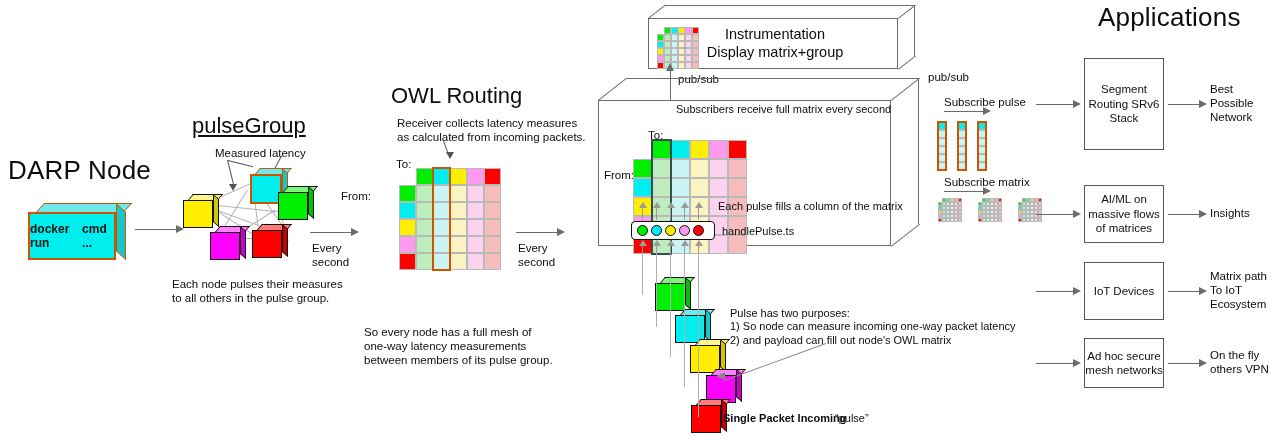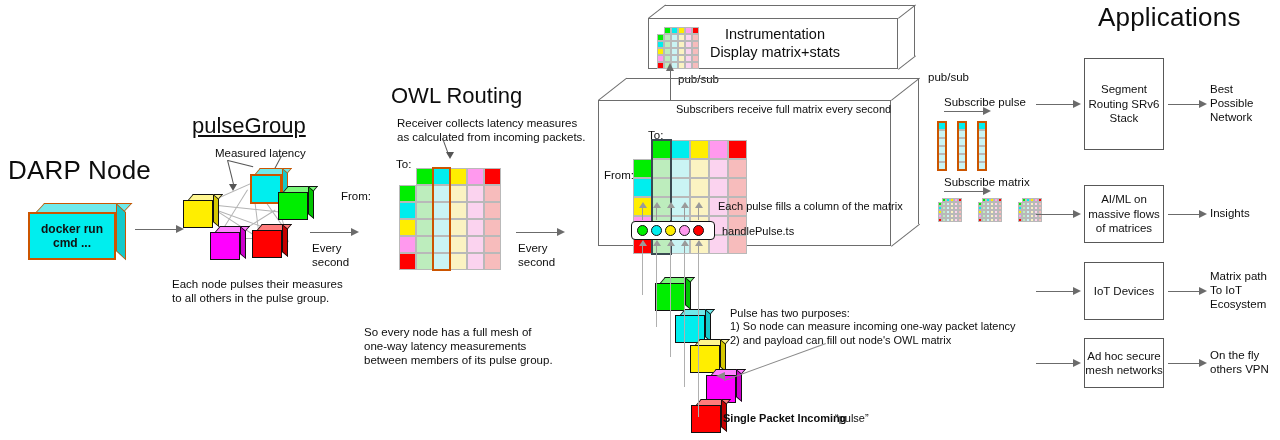--- a/index.html
+++ b/index.html
@@ -221,7 +221,7 @@
     <div class="cell" style="left: 35px; top: 35px; width: 7px; height: 7px; background: rgb(247, 188, 188);"></div>
   </div>
 <div class="t" style="left:710px;top:26px;font-size:14.5px;text-align:center;width:130px;">Instrumentation</div>
-<div class="t" style="left:700px;top:44px;font-size:14.5px;text-align:center;width:150px;">Display matrix+stats</div>
+<div class="t" style="left:700px;top:44px;font-size:14.5px;text-align:center;width:150px;">Display matrix+group</div>
 
 <div class="arrow-line" style="left:670px;top:70px;width:1.4px;height:52px;"></div>
 <div class="arrow-head ah-up" style="left:666px;top:63px;"></div>

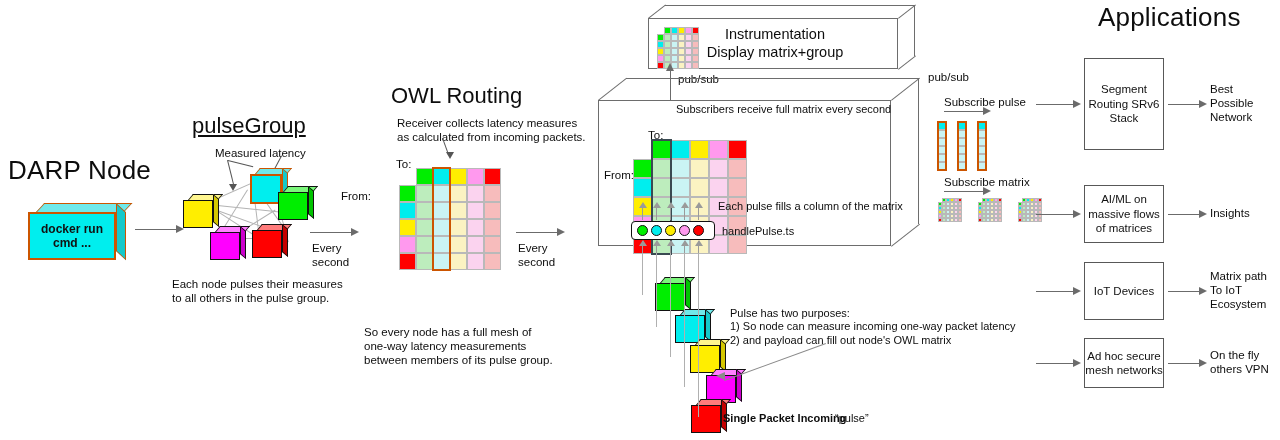--- a/index.html
+++ b/index.html
@@ -52,7 +52,7 @@
   <div class="side" style="left:88px;top:-9px;width:10px;height:48px;background:#15c9ca;
               transform:skewY(43deg);transform-origin:top left;border-color:#cc5500;"></div>
   <div class="face" style="background:#00eeee;border-color:#cc5500;border-width:2px;
-              display:flex;flex-direction:column;align-items:center;justify-content:center;">
+              display:flex;flex-direction:row;align-items:center;justify-content:center;">
     <span class="bold" style="font-size:12px;">docker run</span>
     <span class="bold" style="font-size:12px;">cmd ...</span>
   </div>

